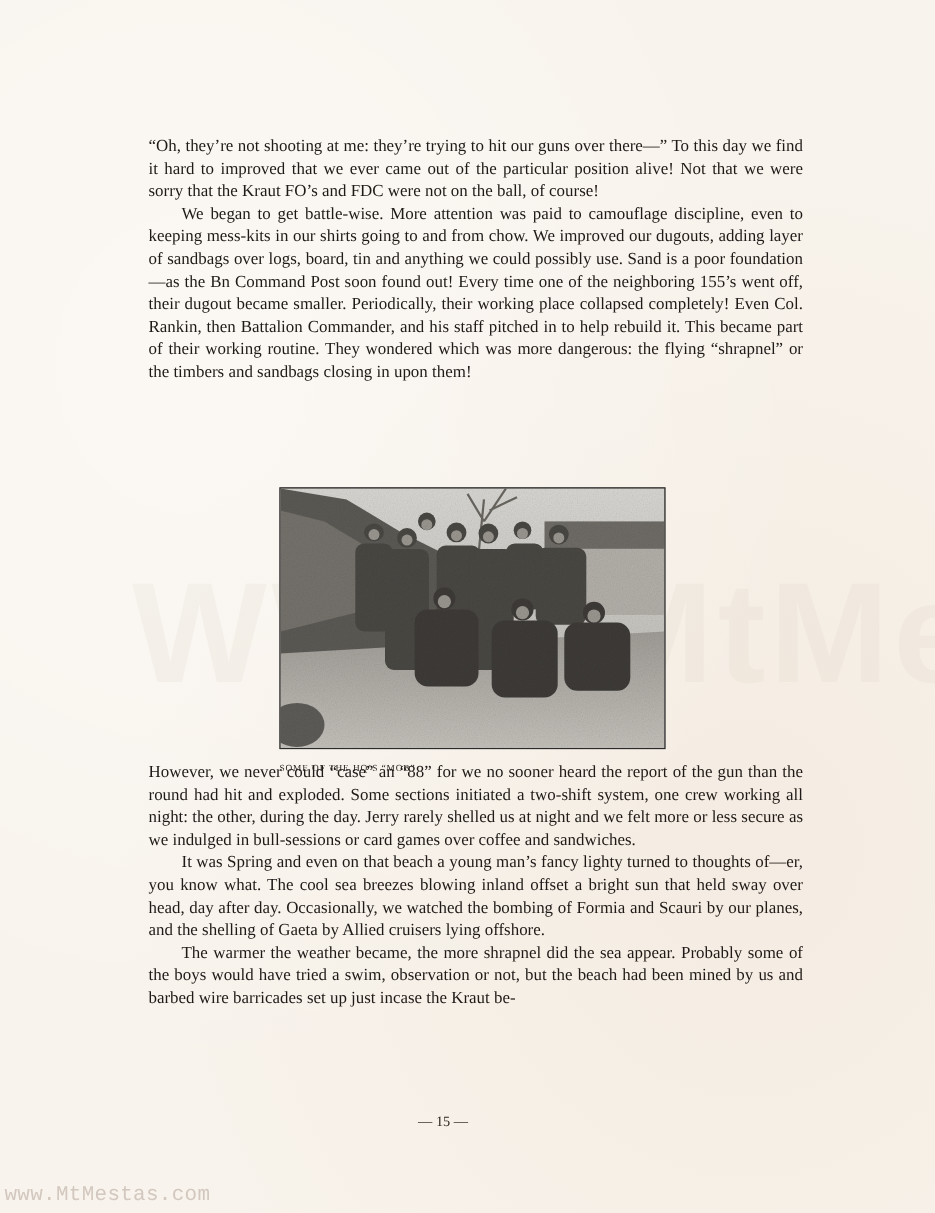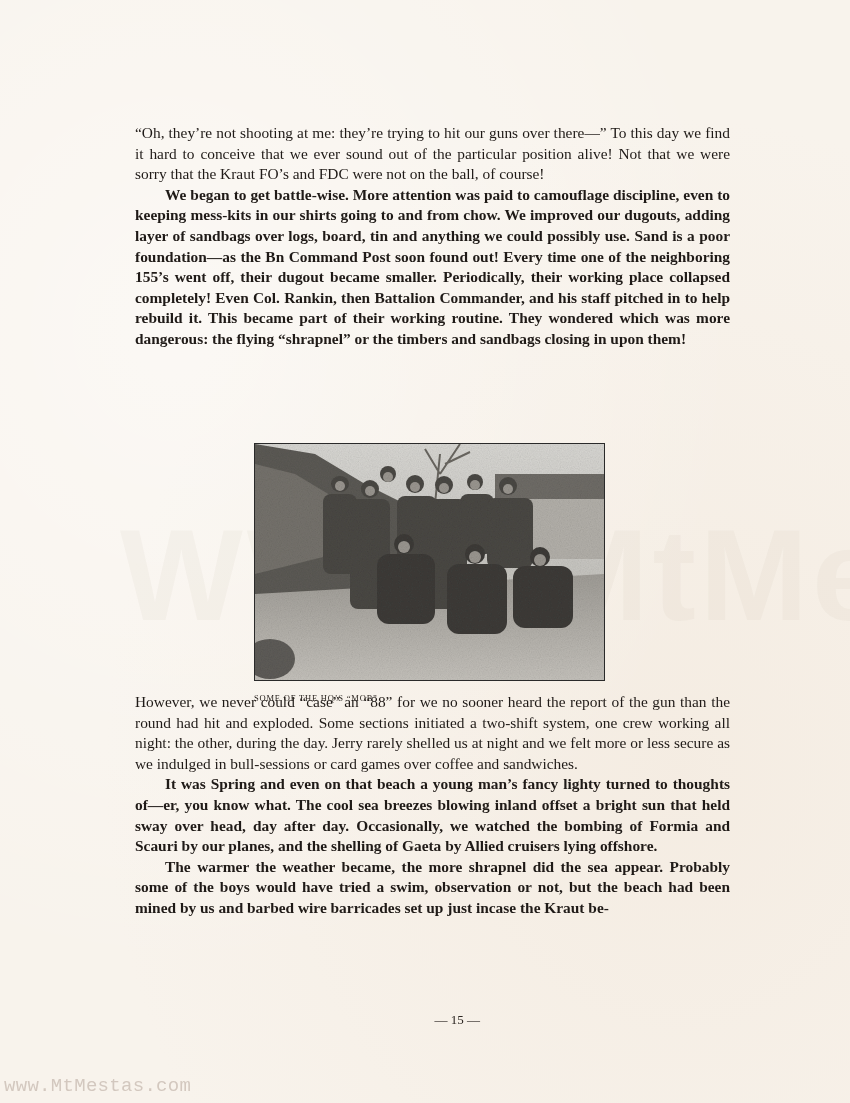--- a/index.html
+++ b/index.html
@@ -93,7 +93,7 @@
   <div class="watermark">WWW MtMestas</div>
 
   <div class="text-block" id="top-text">
-    <p>“Oh, they’re not shooting at me: they’re trying to hit our guns over there—” To this day we find it hard to conceive that we ever sound out of the particular position alive! Not that we were sorry that the Kraut FO’s and FDC were not on the ball, of course!</p>
+    <p>“Oh, they’re not shooting at me: they’re trying to hit our guns over there—” To this day we find it hard to improved that we ever came out of the particular position alive! Not that we were sorry that the Kraut FO’s and FDC were not on the ball, of course!</p>
     <p class="indent">We began to get battle-wise. More attention was paid to camouflage discipline, even to keeping mess-kits in our shirts going to and from chow. We improved our dugouts, adding layer of sandbags over logs, board, tin and anything we could possibly use. Sand is a poor foundation—as the Bn Command Post soon found out! Every time one of the neighboring 155’s went off, their dugout became smaller. Periodically, their working place collapsed completely! Even Col. Rankin, then Battalion Commander, and his staff pitched in to help rebuild it. This became part of their working routine. They wondered which was more dangerous: the flying “shrapnel” or the timbers and sandbags closing in upon them!</p>
   </div>
 

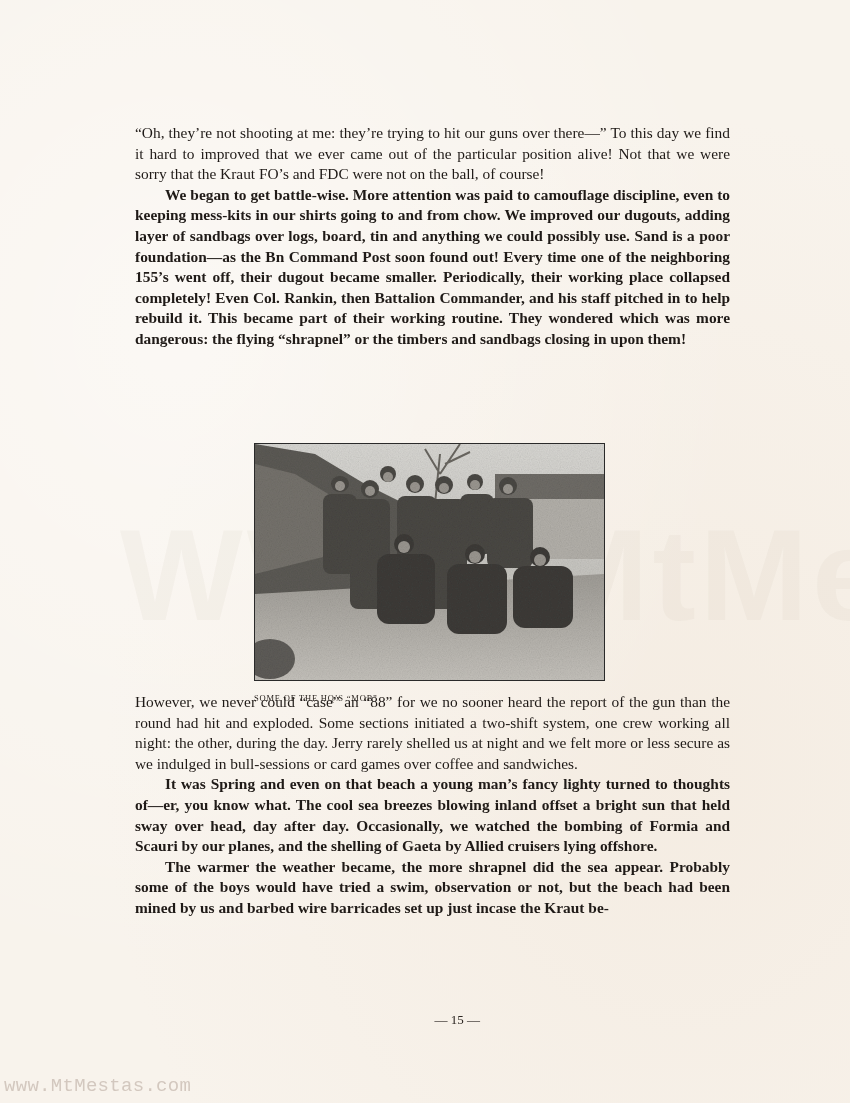--- a/index.html
+++ b/index.html
@@ -45,7 +45,6 @@
     }
     .text-block p.indent {
       text-indent: 30px;
-      font-weight: bold;
     }
     #top-text { top: 123px; }
     #bottom-text { top: 692px; }

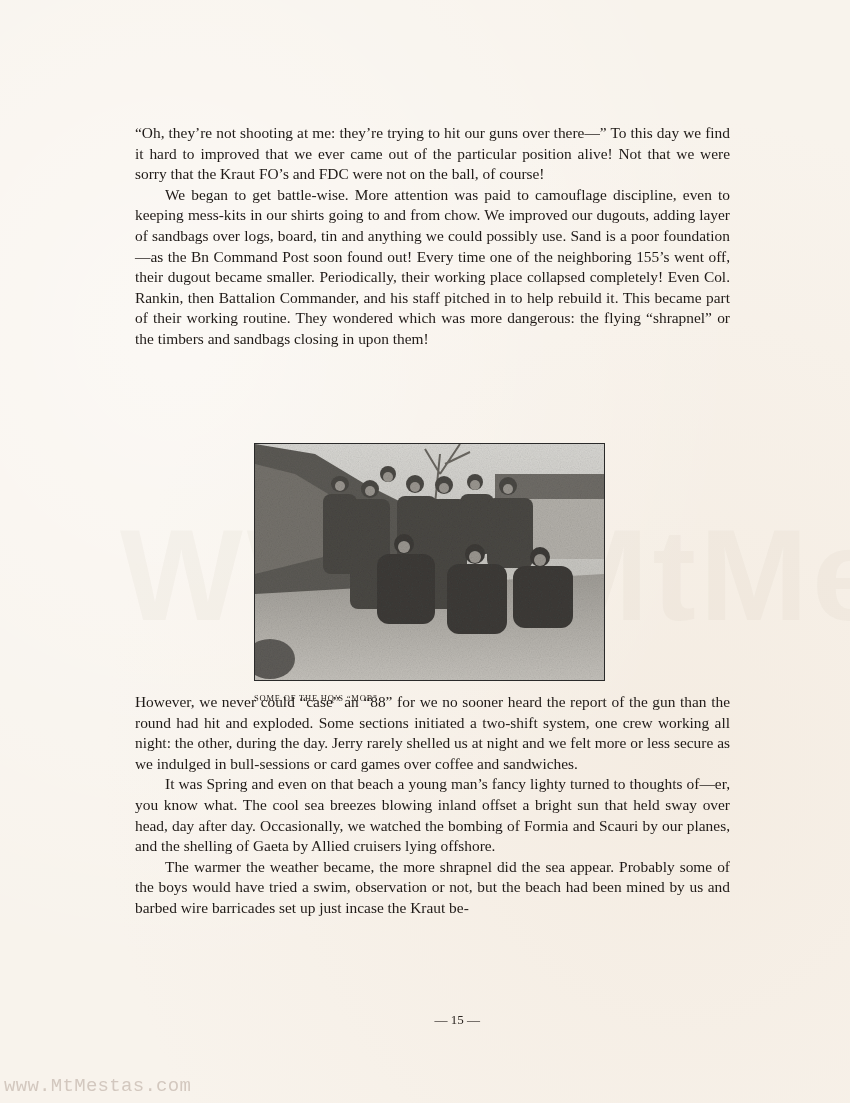--- a/index.html
+++ b/index.html
@@ -71,7 +71,7 @@
       position: absolute;
       left: 380px; top: 1012px;
       width: 100px;
-      text-align: right;
+      text-align: left;
       font-size: 13px;
       color: #2a2420;
     }

